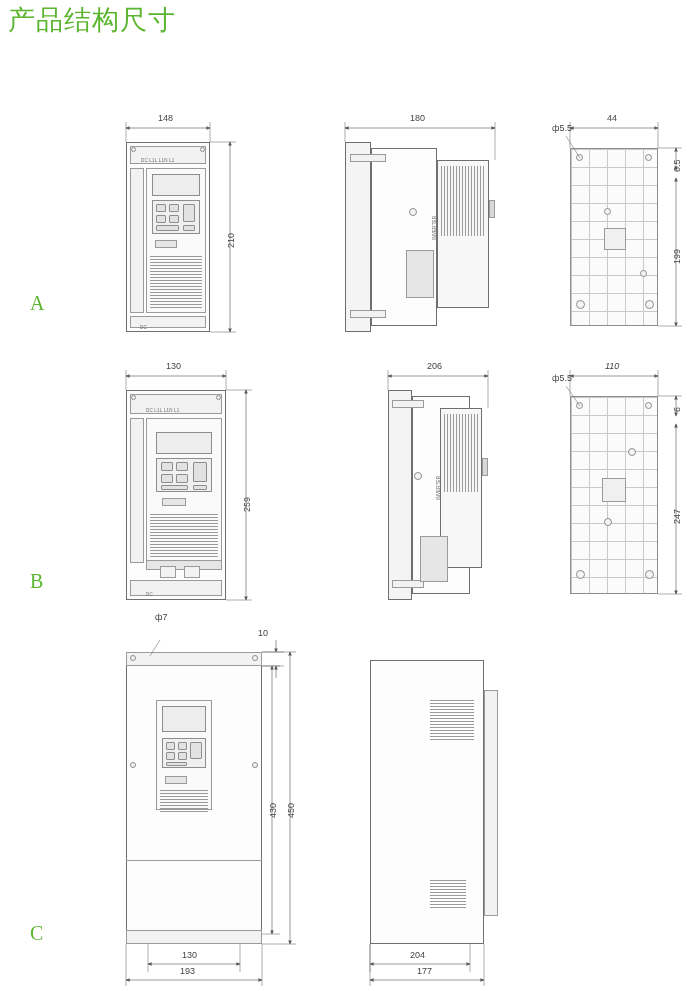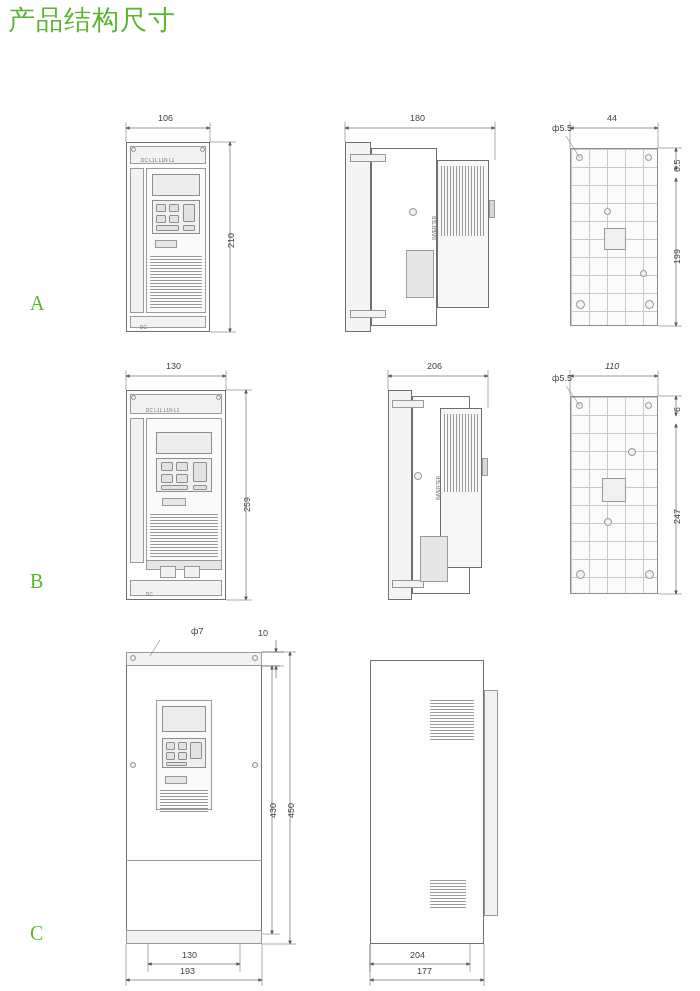--- a/index.html
+++ b/index.html
@@ -377,7 +377,7 @@
     </g>
   </svg>
 
-  <div class="dim" style="left:158px; top:113px;">106</div>
+  <div class="dim" style="left:158px; top:113px;">148</div>
   <div class="dim vert" style="left:226px; top:248px;">210</div>
   <div class="dim" style="left:410px; top:113px;">180</div>
   <div class="dim" style="left:607px; top:113px;">44</div>

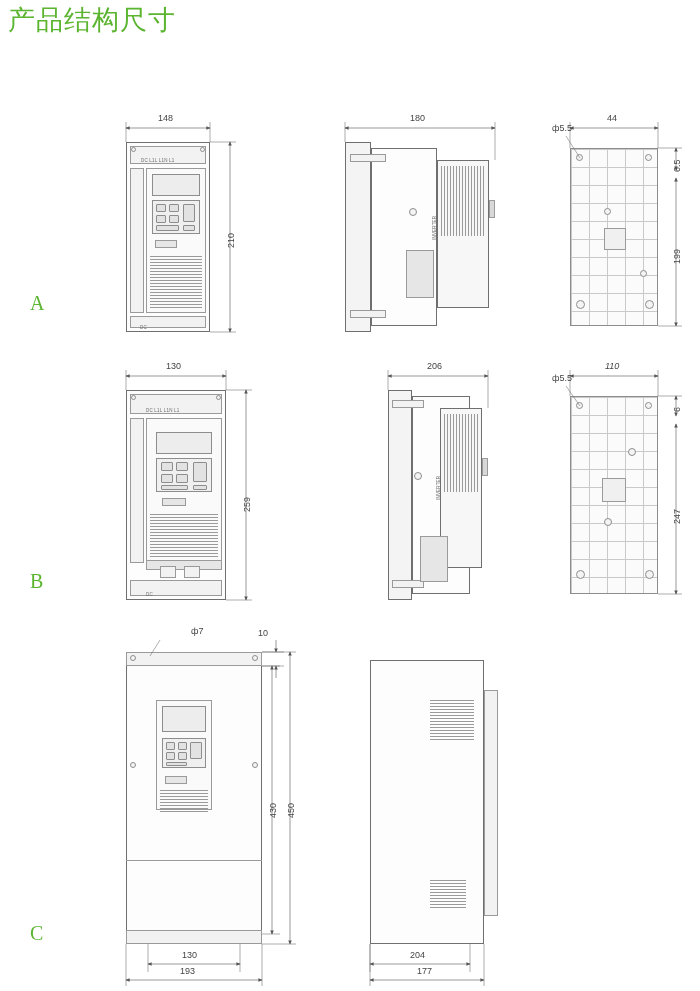--- a/index.html
+++ b/index.html
@@ -393,7 +393,7 @@
   <div class="dim vert" style="left:672px; top:412px;">6</div>
   <div class="dim" style="left:552px; top:373px;">ф5.5</div>
 
-  <div class="dim" style="left:155px; top:626px;margin-left:36px;">ф7</div>
+  <div class="dim" style="left:155px; top:612px;">ф7</div>
   <div class="dim" style="left:258px; top:628px;">10</div>
   <div class="dim vert" style="left:268px; top:818px;">430</div>
   <div class="dim vert" style="left:286px; top:818px;">450</div>

